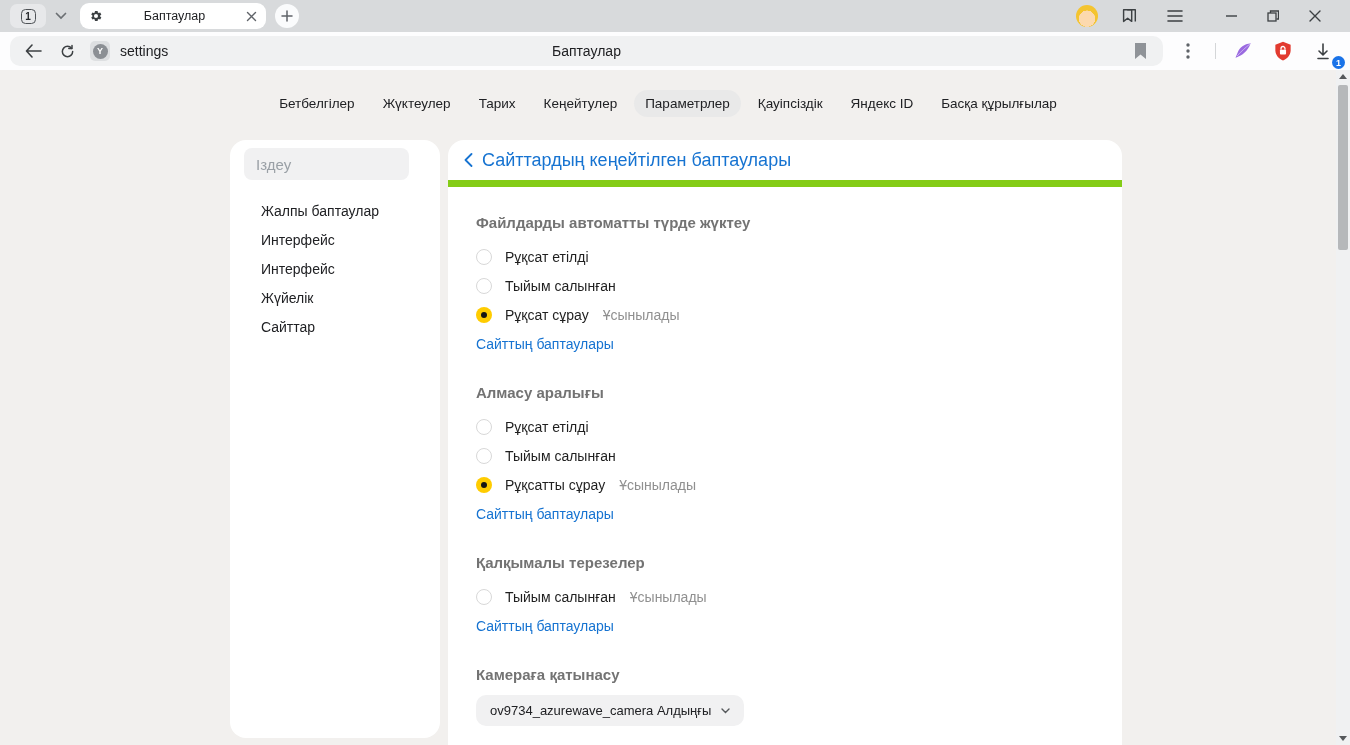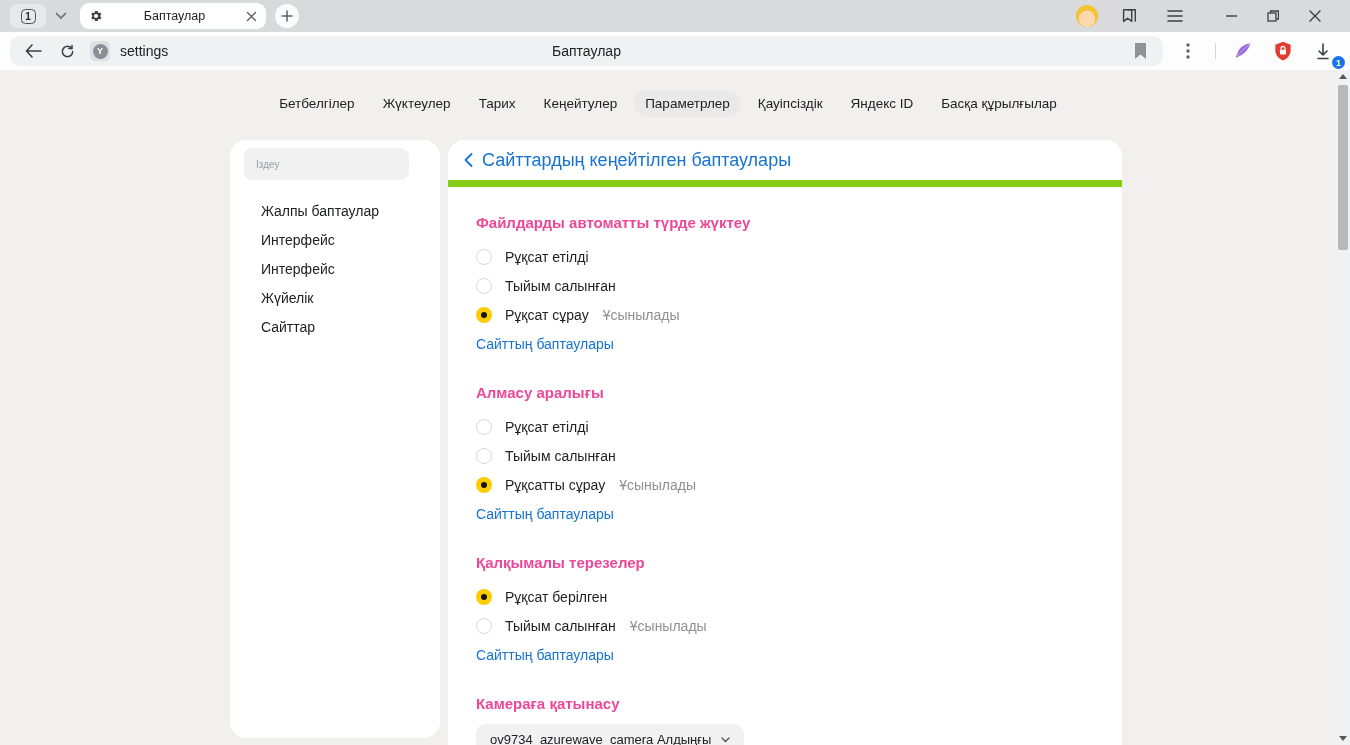--- a/index.html
+++ b/index.html
@@ -57,7 +57,7 @@
   .sidebar-card { position:absolute; left:230px; top:70px; width:210px; height:598px;
     background:#fff; border-radius:16px; }
   .search-input { display:block; margin:8px 14px 0; width:165px; height:32px; background:#f1f1f2;
-    border:none; border-radius:8px; padding:0 12px; font-size:10px; color:#0f172a;
+    border:none; border-radius:8px; padding:0 12px; font-size:15px; color:#0f172a;
     font-family:"Liberation Sans", sans-serif; outline:none; }
   .search-input::placeholder { color:#9aa0a6; }
   .sidebar-list { list-style:none; margin-top:16px; padding-left:31px; }

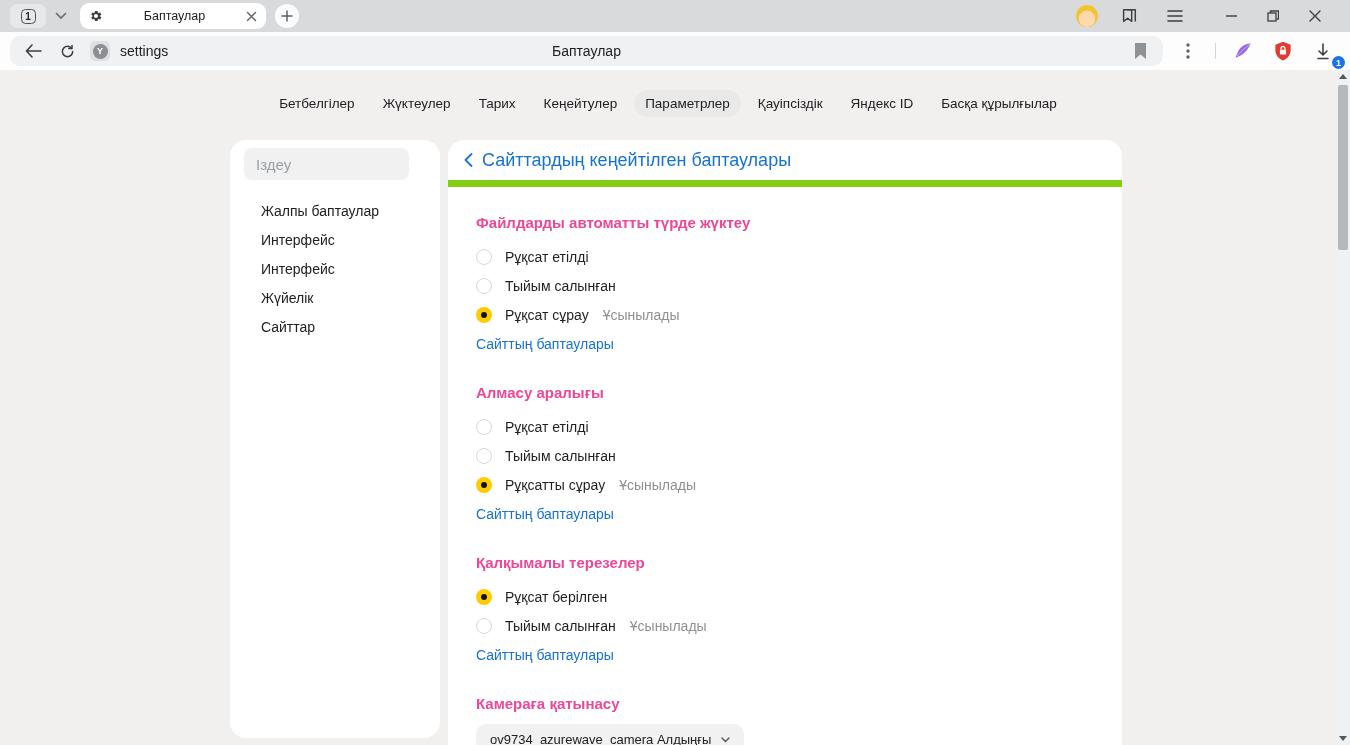--- a/index.html
+++ b/index.html
@@ -71,7 +71,7 @@
   .card-body { padding:0 28px; }
   .section { margin-top:30px; }
   .section.first { margin-top:26px; }
-  .section-title { font-size:15px; font-weight:bold; color:#ec4899; line-height:20px; }
+  .section-title { font-size:15px; font-weight:bold; color:#737373; line-height:20px; }
   .options { margin-top:9px; }
   .option-row { display:flex; align-items:center; height:29px; cursor:pointer; }
   .radio { width:16px; height:16px; border-radius:50%; margin-right:13px; flex:none; position:relative; }

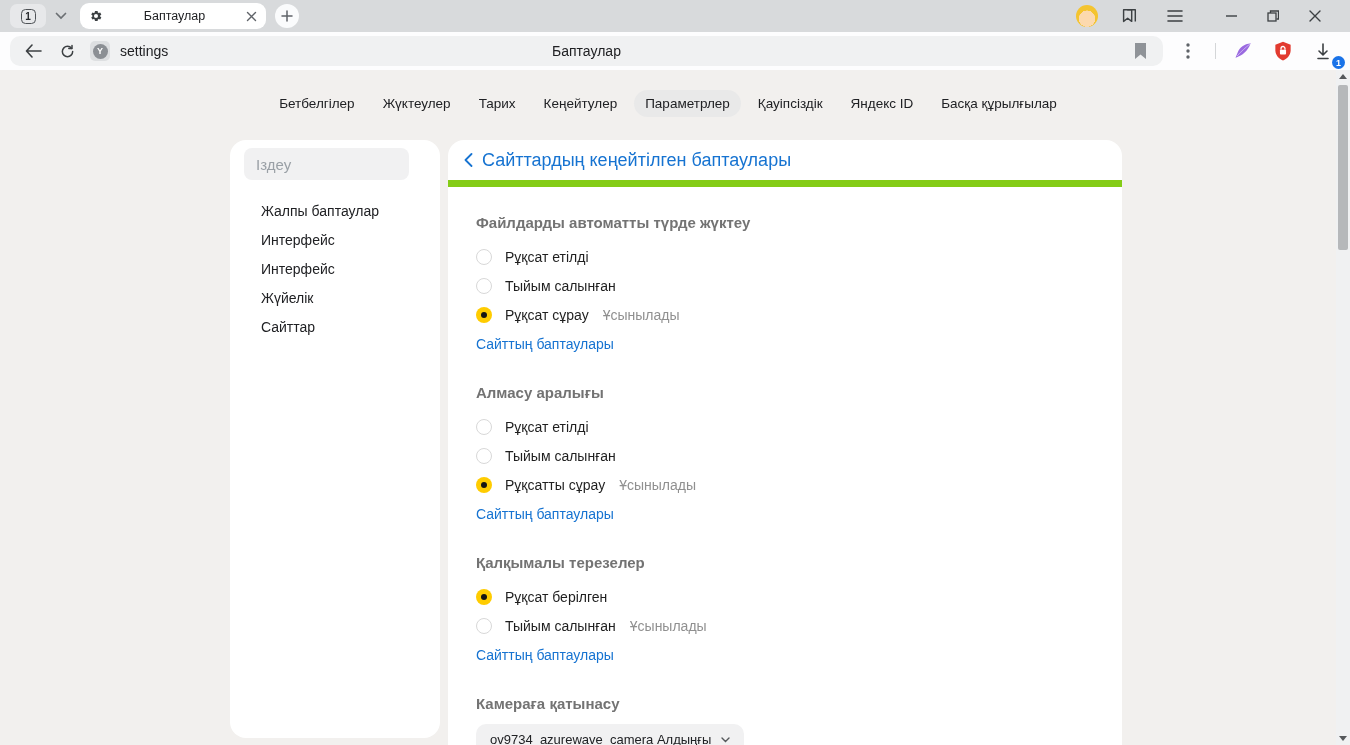--- a/index.html
+++ b/index.html
@@ -327,10 +327,6 @@
         <div class="section-title">Қалқымалы терезелер</div>
         <div class="options">
           <div class="option-row">
-            <span class="radio on"></span>
-            <span class="option-label">Рұқсат берілген</span>
-          </div>
-          <div class="option-row">
             <span class="radio off"></span>
             <span class="option-label">Тыйым салынған</span>
             <span class="option-note">Ұсынылады</span>

